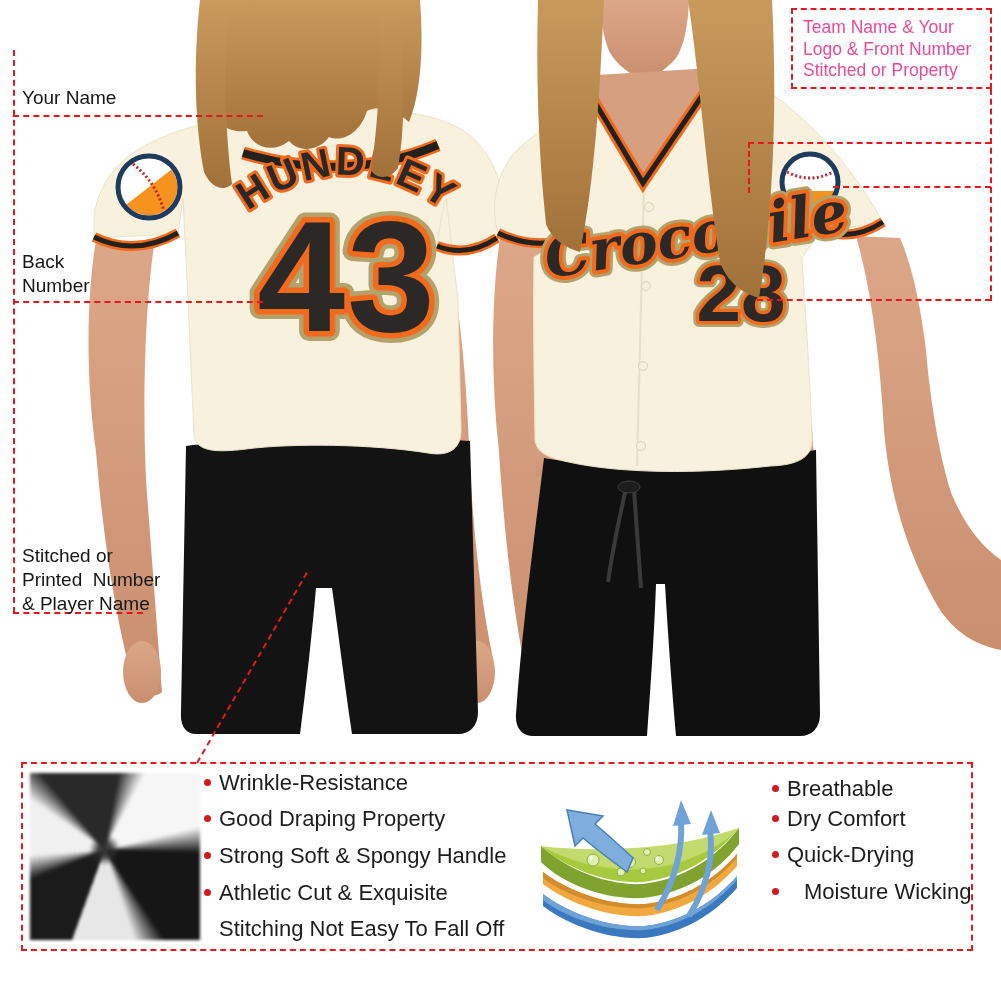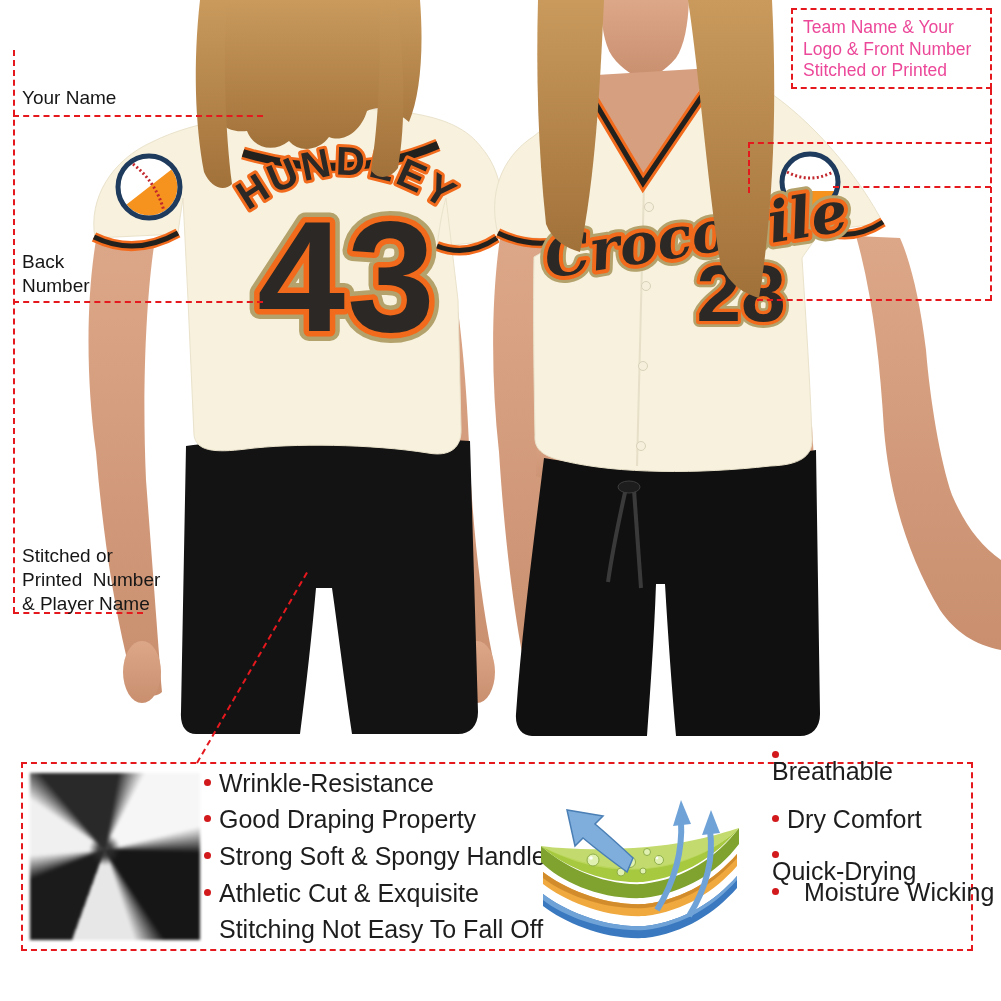--- a/index.html
+++ b/index.html
@@ -187,7 +187,7 @@
   <div class="abs dash-box teambox" style="left:791px;top:8px;width:201px;height:81px;">
     <div>Team Name &amp; Your</div>
     <div>Logo &amp; Front Number</div>
-    <div>Stitched or Printed</div>
+    <div>Stitched or Property</div>
   </div>
 
   <div class="abs dash-box" style="left:21px;top:762px;width:952px;height:189px;"></div>

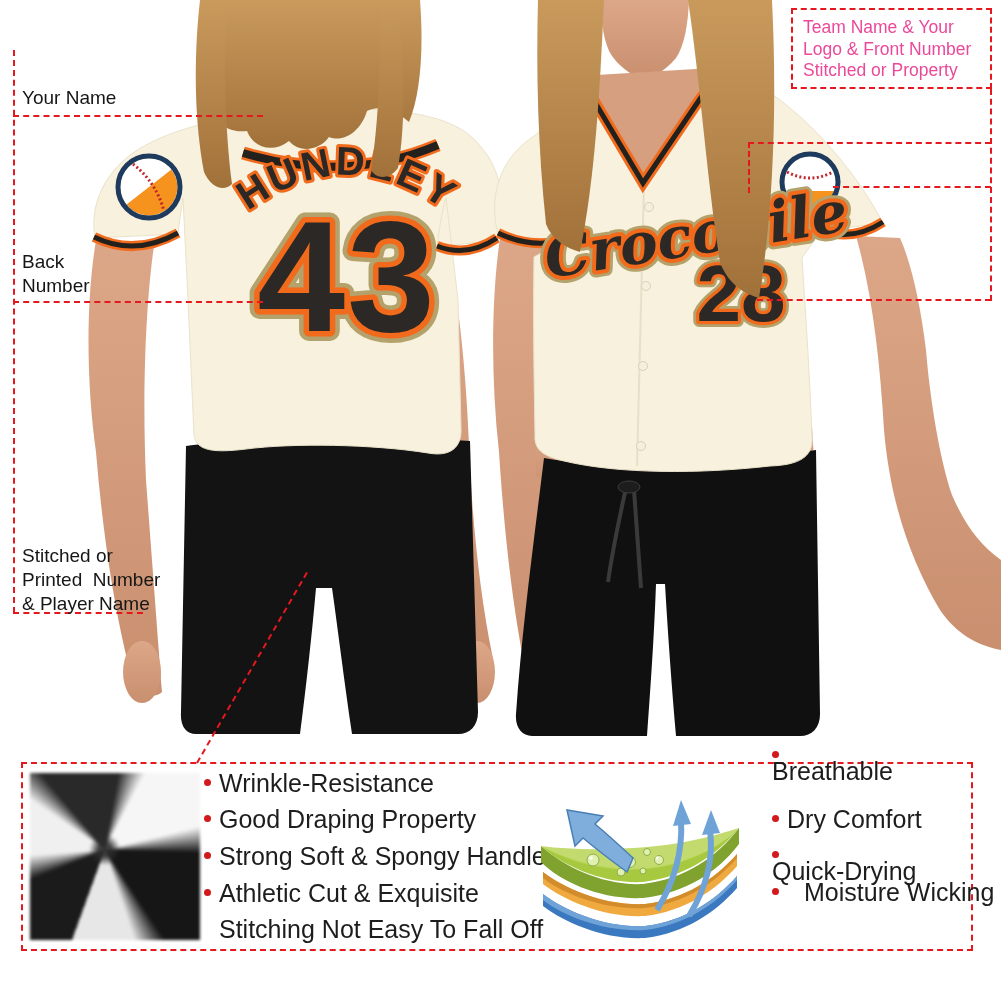--- a/index.html
+++ b/index.html
@@ -16,7 +16,7 @@
   .callout{font-size:19px;line-height:24px;color:#161616;}
   .teambox{padding:7px 10px;font-size:17.5px;line-height:21.5px;color:#ec4899;}
   
-  .feat{display:flex;align-items:flex-start;font-size:25px;line-height:26px;color:#1d1d1d;justify-content:space-between;}
+  .feat{display:flex;align-items:flex-start;font-size:22px;line-height:26px;color:#1d1d1d;justify-content:space-between;}
   .feat .dot{flex:0 0 auto;width:7px;height:7px;border-radius:50%;background:#d2191c;margin:9px 8px 0 0;}
   .feat.no-dot .dot{visibility:hidden;}
   

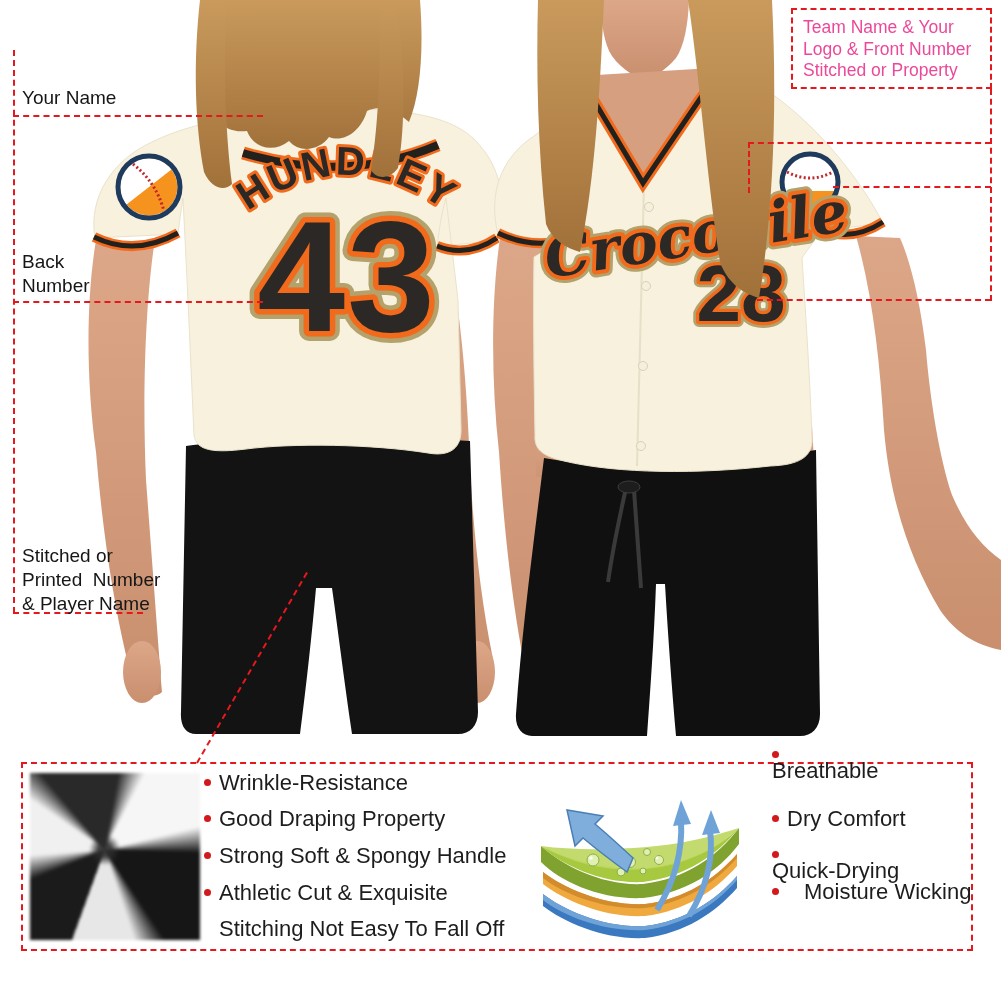--- a/index.html
+++ b/index.html
@@ -250,7 +250,7 @@
     <path d="M167,63 L176,38 L185,61 Z" fill="#6fa3d8"></path>
   </svg>
 
-  <div class="abs feat" style="left:772px;top:742px;flex-direction:column;">
+  <div class="abs feat" style="left:772px;top:776px;">
       <span class="dot"></span>
       <span>Breathable</span>
     </div>

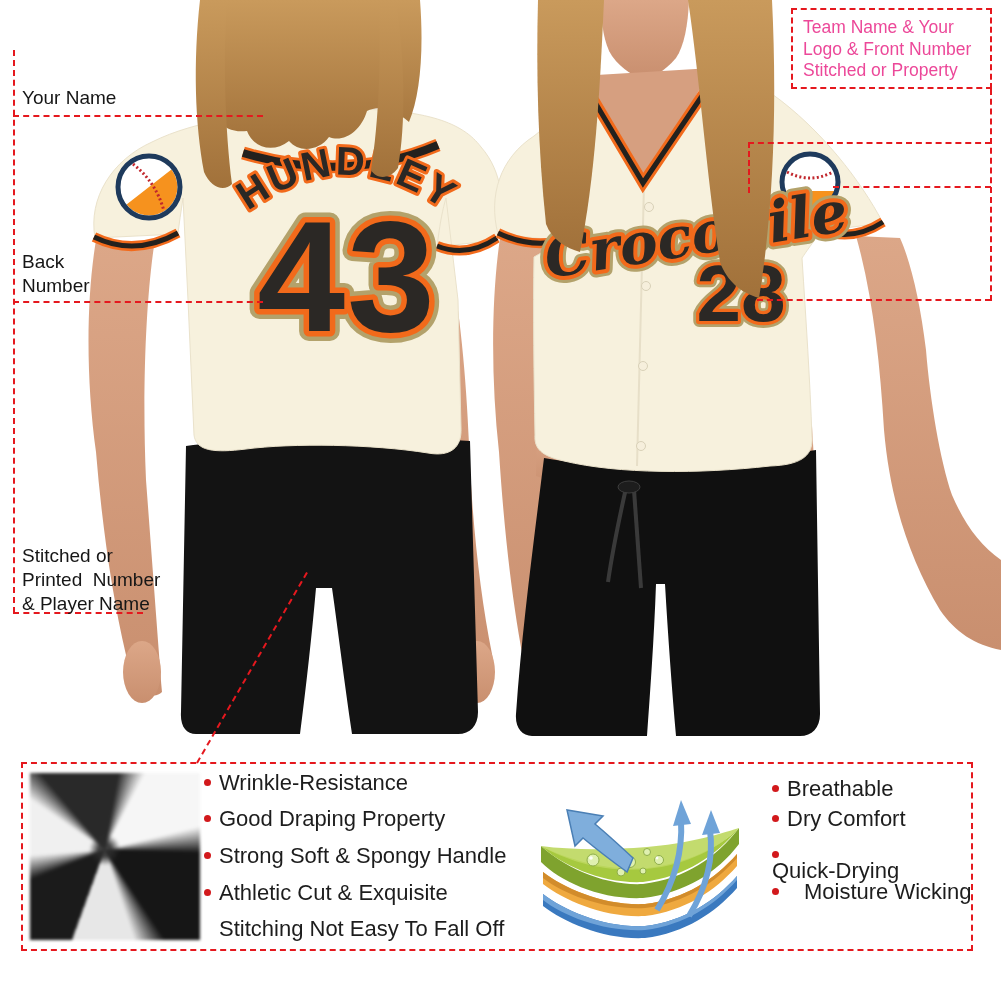--- a/index.html
+++ b/index.html
@@ -258,7 +258,7 @@
       <span class="dot"></span>
       <span>Dry Comfort</span>
     </div>
-  <div class="abs feat" style="left:772px;top:842px;flex-direction:column;">
+  <div class="abs feat" style="left:772px;top:842px;">
       <span class="dot"></span>
       <span>Quick-Drying</span>
     </div>

